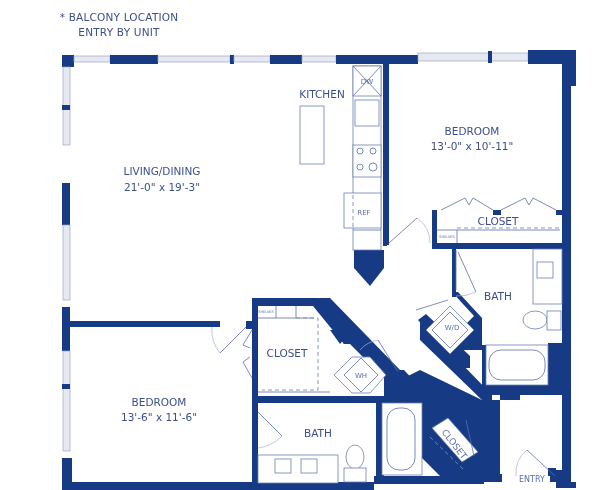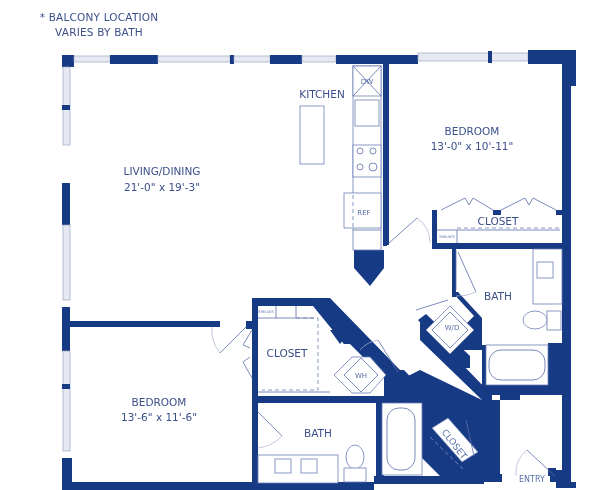--- a/index.html
+++ b/index.html
@@ -4,7 +4,7 @@
   <style>
     html, body { margin: 0; padding: 0; background: #ffffff; }
     body { width: 600px; height: 490px; position: relative; overflow: hidden; font-family: "DejaVu Sans", sans-serif; }
-    .note { position: absolute; left: 24px; top: 10px; width: 150px; text-align: center; color: #3b4f8a; font-size: 10.5px; line-height: 15px; letter-spacing: 0.2px; }
+    .note { position: absolute; left: 44px; top: 10px; width: 150px; text-align: center; color: #3b4f8a; font-size: 10.5px; line-height: 15px; letter-spacing: 0.2px; }
     svg { position: absolute; left: 0; top: 0; }
     .wall { fill: #173a85; }
     .thin { fill: none; stroke: #5a6fa8; stroke-width: 0.8; }

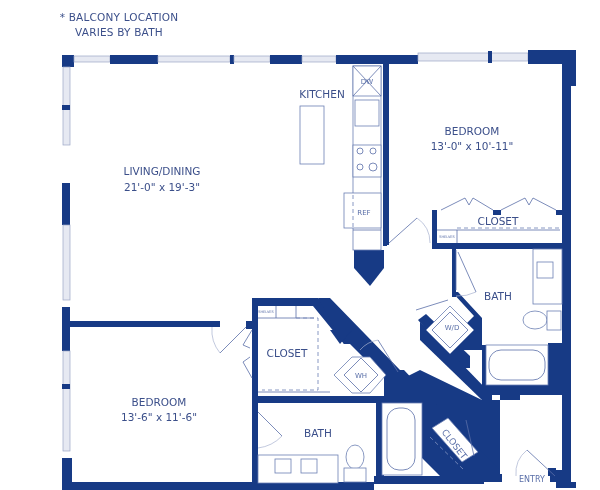--- a/index.html
+++ b/index.html
@@ -23,7 +23,7 @@
 
 <div class="note">
   <div>* BALCONY LOCATION</div>
-  <div>VARIES BY BATH</div>
+  <div>ENTRY BY UNIT</div>
 </div>
 
 <svg width="600" height="490" viewBox="0 0 600 490">

